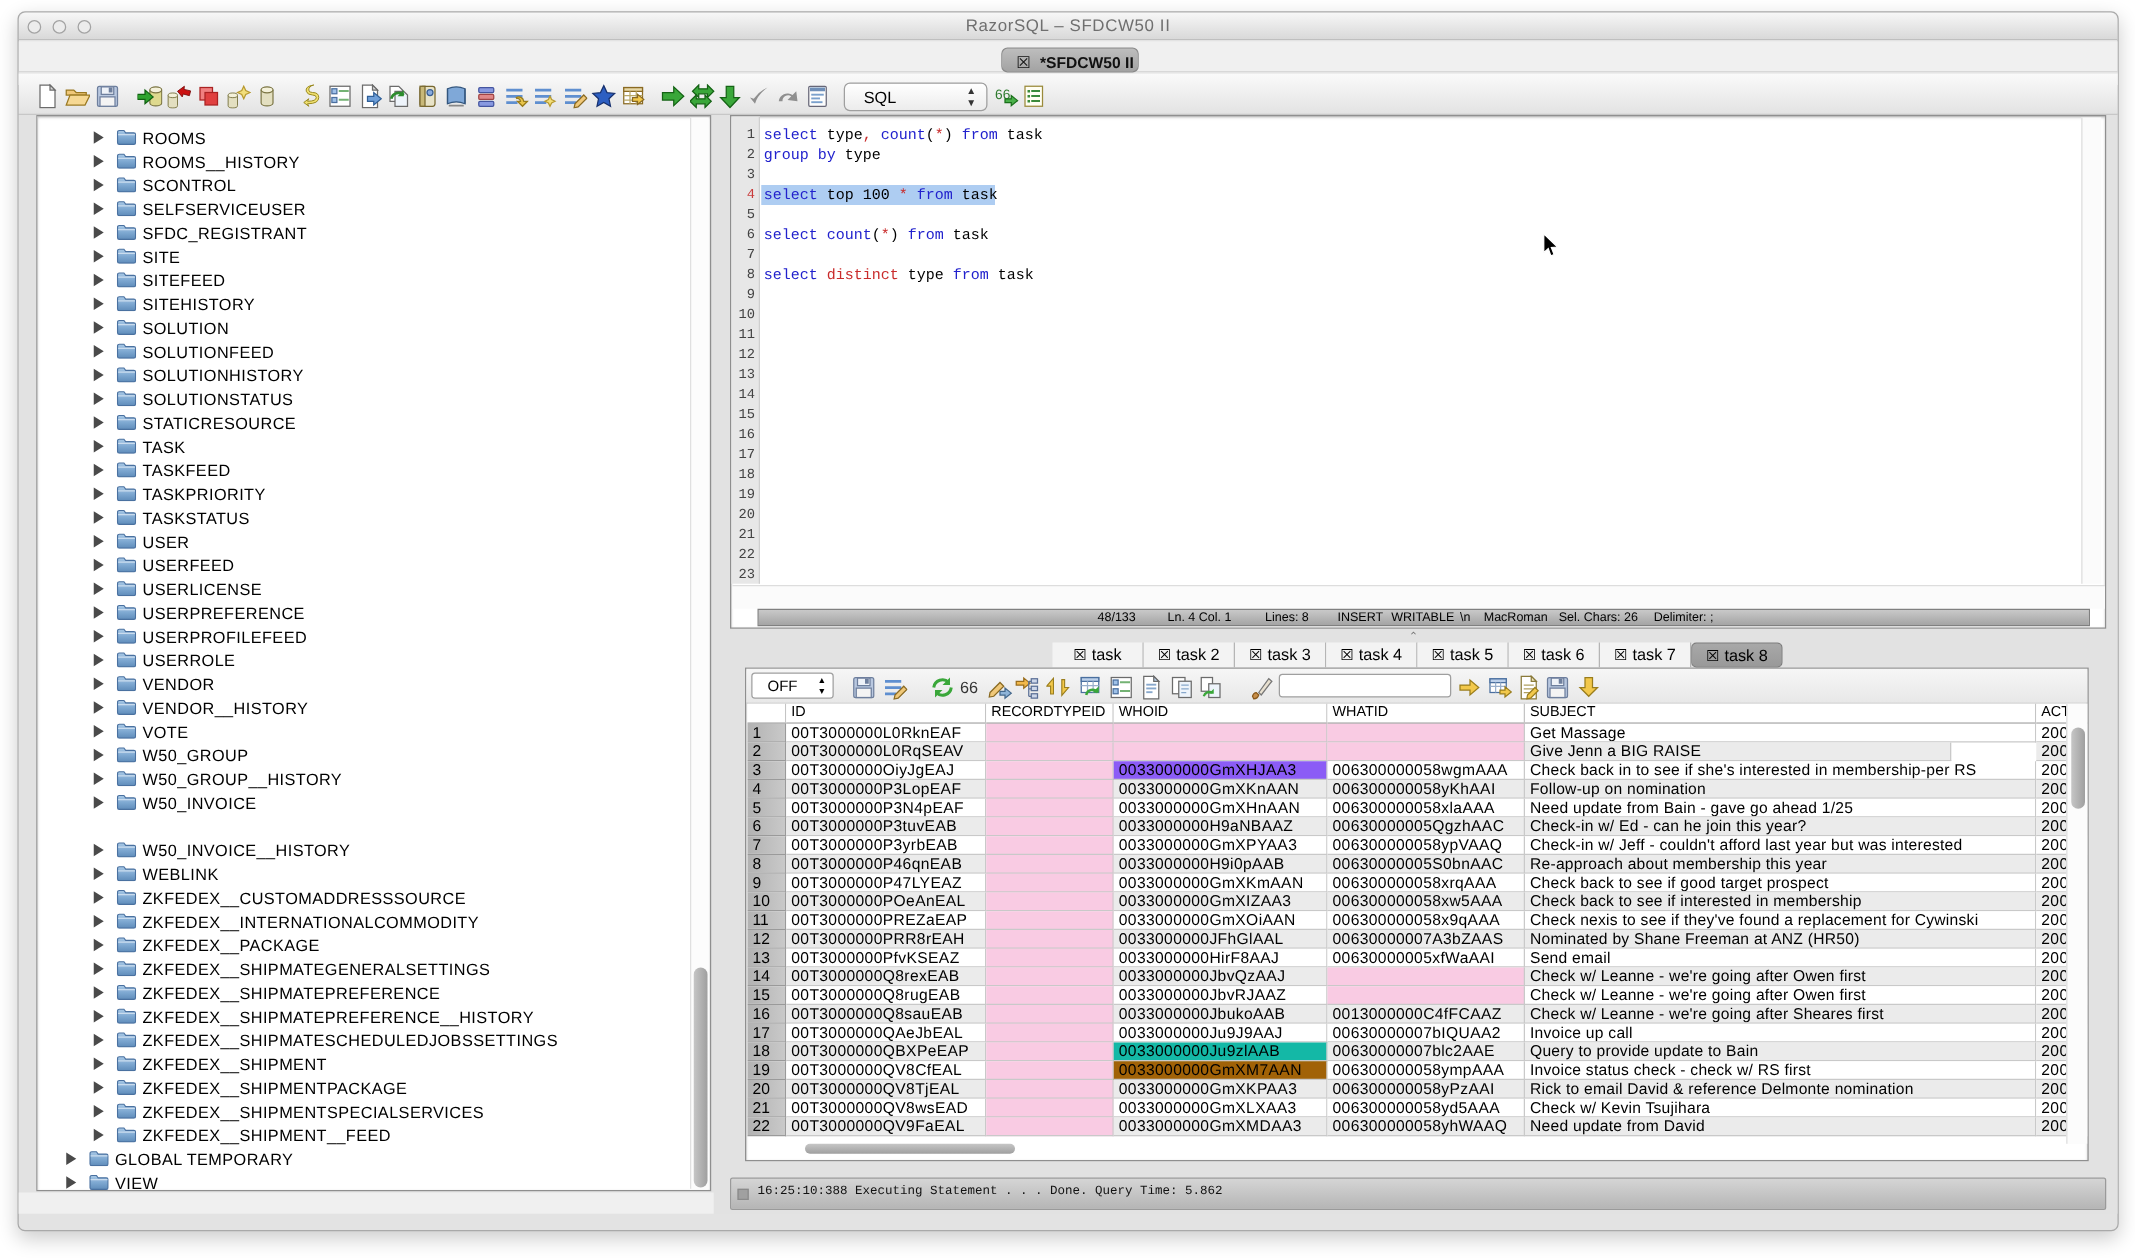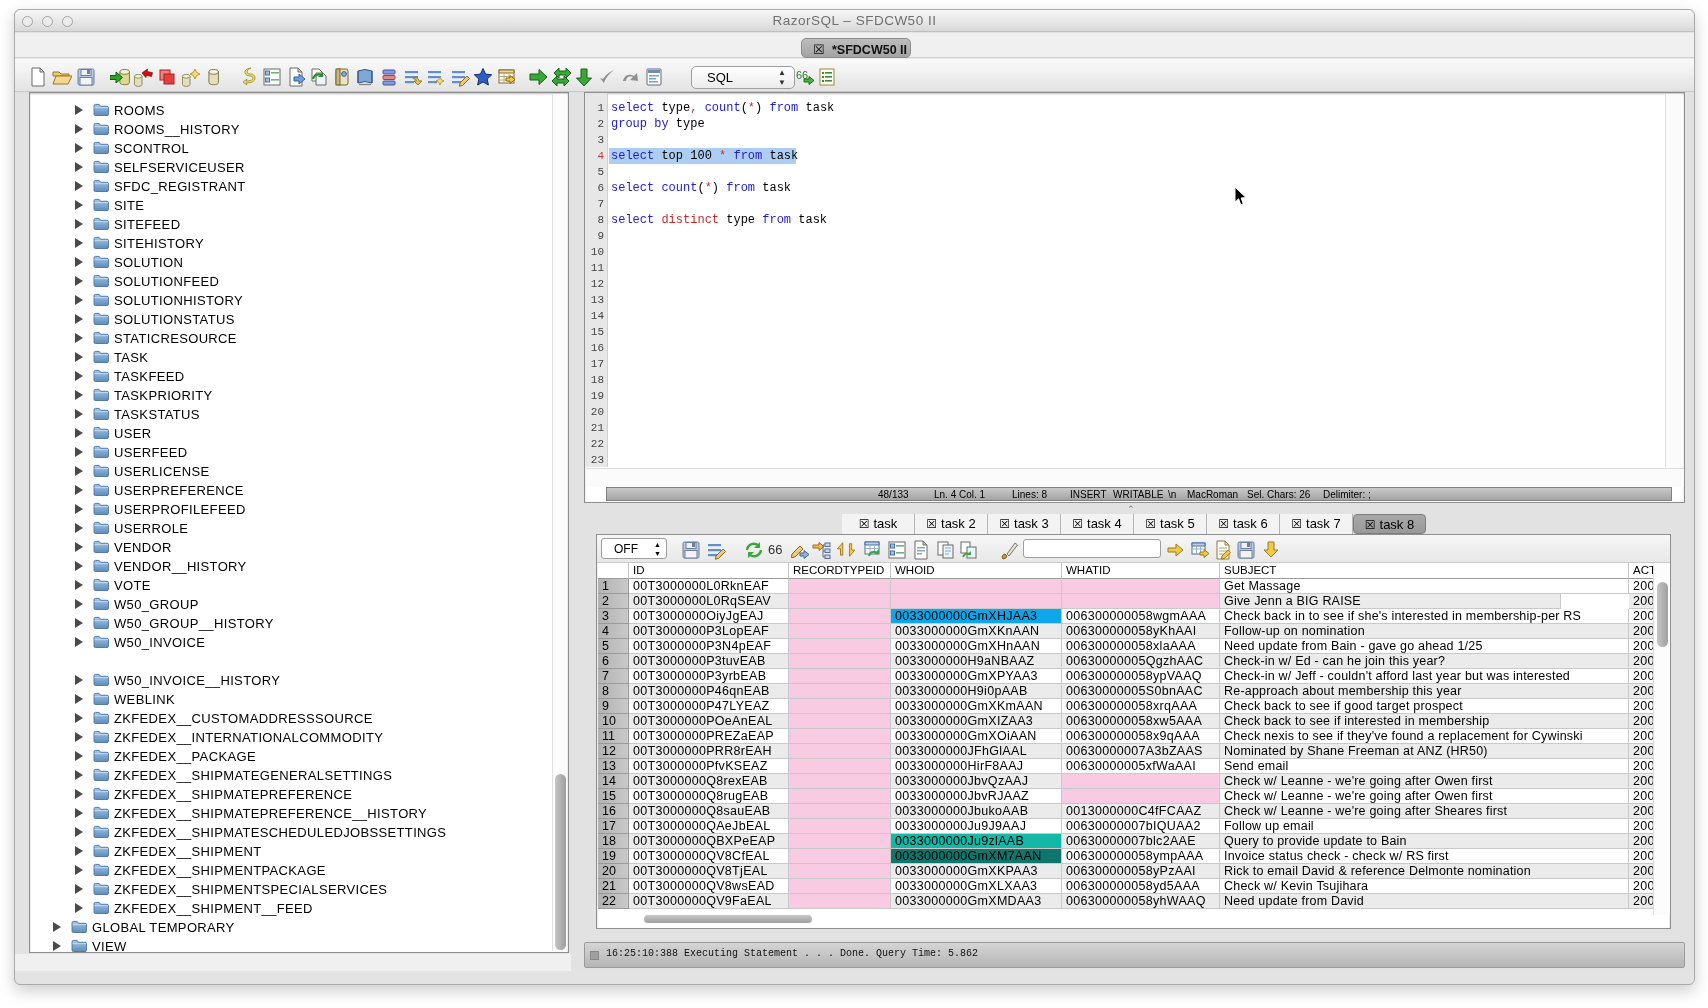--- a/index.html
+++ b/index.html
@@ -211,7 +211,7 @@
         <rect x="5" y="13" width="2" height="2" fill="#3a8a3a"></rect>
         <rect x="8" y="13" width="7" height="1.6" fill="#3a8a3a"></rect>
       </svg>
-<div style="position:absolute;left:676px;top:7px;width:104px;height:23px;background:linear-gradient(#fff,#ececec);border:1px solid #9f9f9f;border-radius:5px;font-size:13px;color:#000">
+<div style="position:absolute;left:660px;top:7px;width:115px;height:23px;background:linear-gradient(#fff,#ececec);border:1px solid #9f9f9f;border-radius:5px;font-size:13px;color:#000">
         <span style="position:absolute;left:15px;top:3px">SQL</span>
         <span style="position:absolute;right:8px;top:1px;font-size:8px;color:#333;line-height:10px">▲<br>▼</span>
       </div>

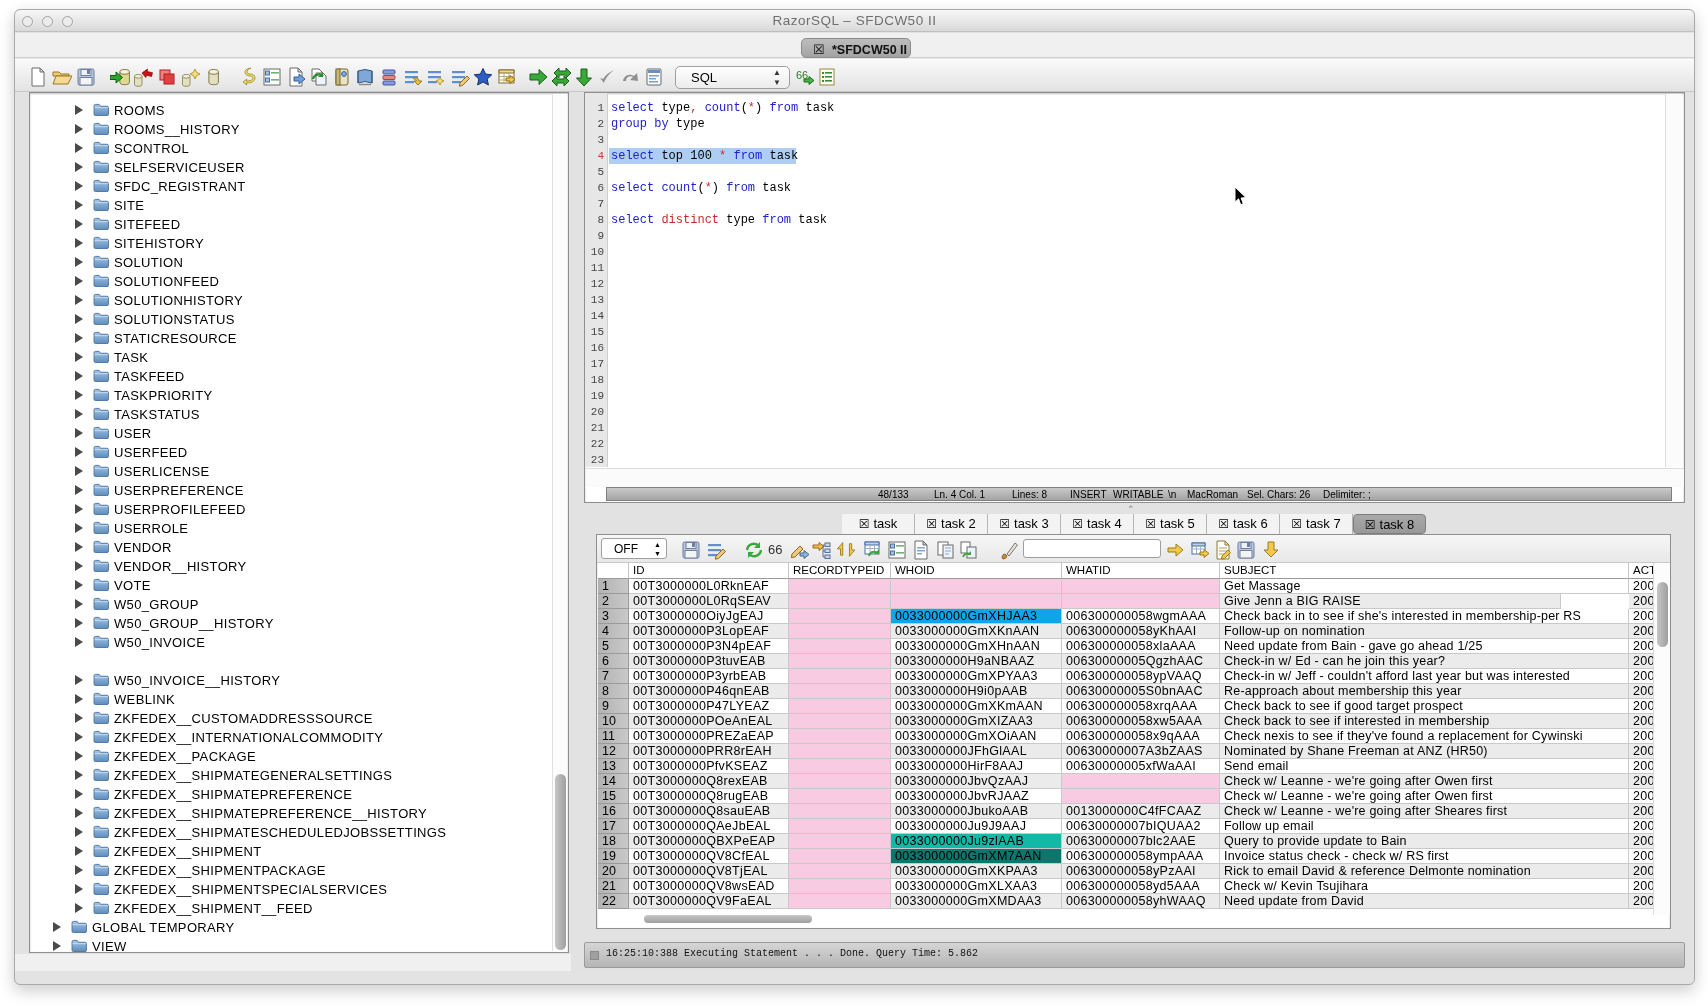--- a/index.html
+++ b/index.html
@@ -1077,7 +1077,7 @@
             <div class="cell rn" style="left:1px;width:31px">3</div>
             <div class="cell" style="left:32px;width:160px;background:#fff">00T3000000OiyJgEAJ</div>
             <div class="cell pink" style="left:192px;width:102px"></div>
-            <div class="cell" style="left:294px;width:171px;background:#0ea5e9">0033000000GmXHJAA3</div>
+            <div class="cell" style="left:294px;width:171px;background:#8b5cf6">0033000000GmXHJAA3</div>
             <div class="cell" style="left:465px;width:158px;background:#fff">006300000058wgmAAA</div>
             <div class="cell subj" style="left:623px;width:409px;background:#fff">Check back in to see if she's interested in membership-per RS</div>
             <div class="cell" style="left:1032px;width:41px;background:#fff">200</div>

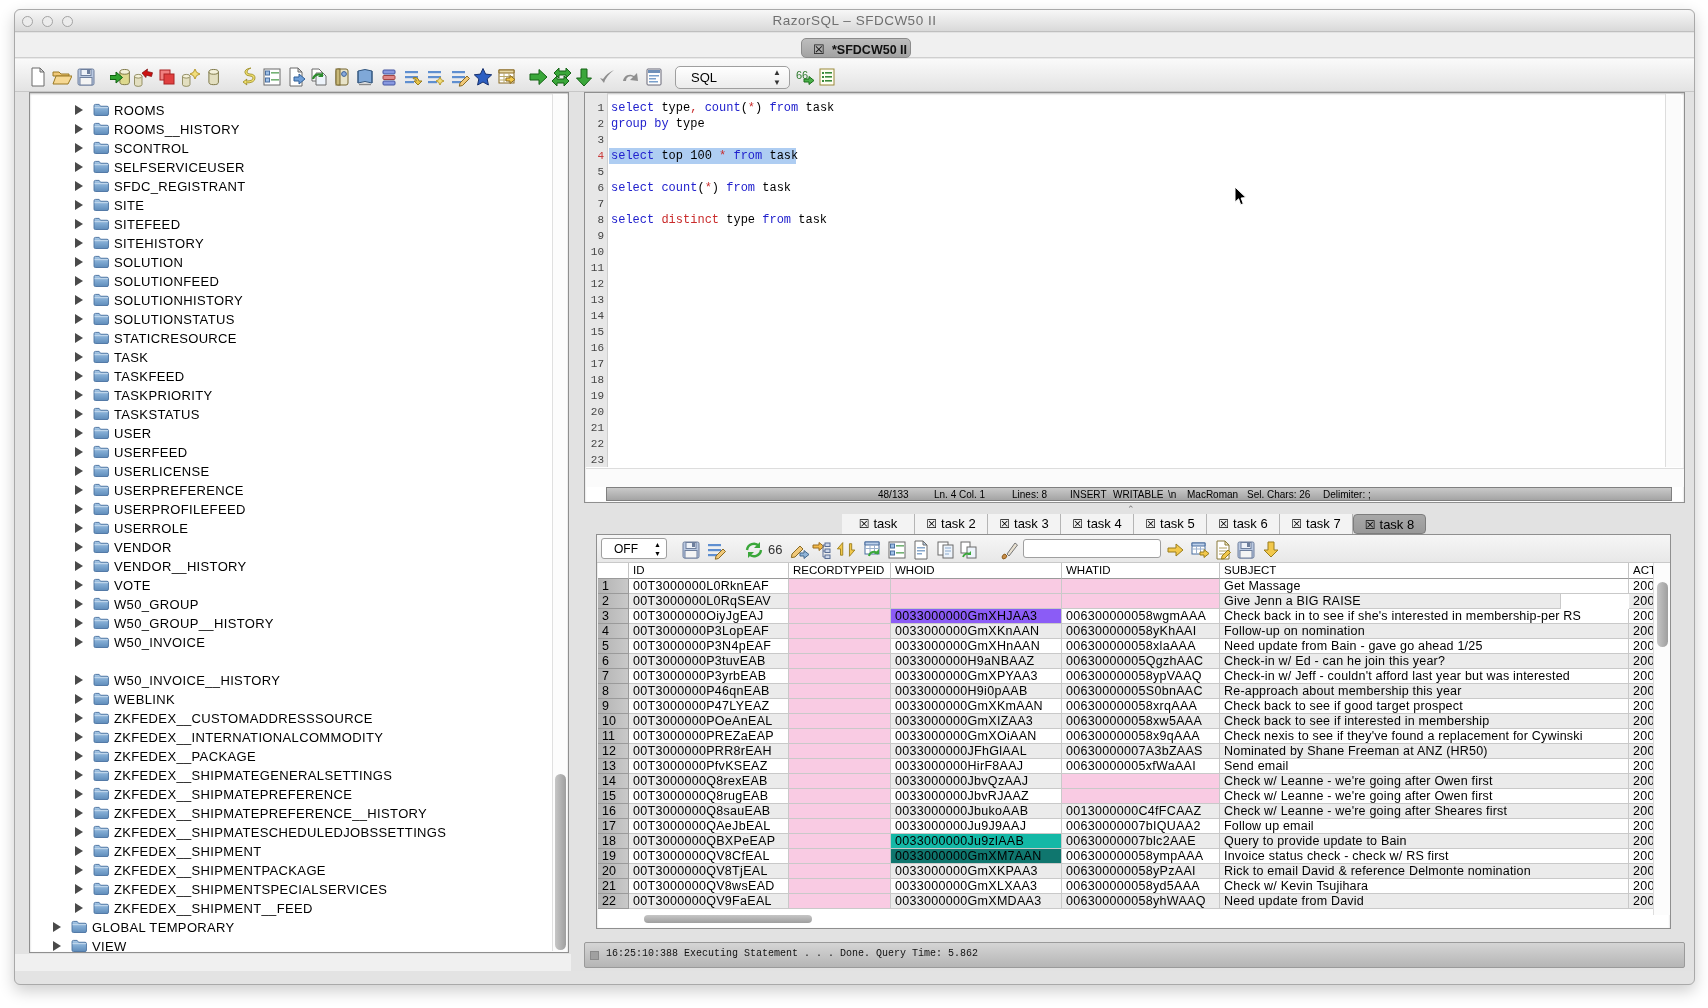--- a/index.html
+++ b/index.html
@@ -1205,7 +1205,7 @@
             <div class="cell pink" style="left:192px;width:102px"></div>
             <div class="cell" style="left:294px;width:171px;background:#fff">0033000000Ju9J9AAJ</div>
             <div class="cell" style="left:465px;width:158px;background:#fff">00630000007bIQUAA2</div>
-            <div class="cell subj" style="left:623px;width:409px;background:#fff">Follow up email</div>
+            <div class="cell subj" style="left:623px;width:409px;background:#fff">Invoice up call</div>
             <div class="cell" style="left:1032px;width:41px;background:#fff">200</div>
           </div>
 <div class="rrow" style="top:271px;width:1073px">

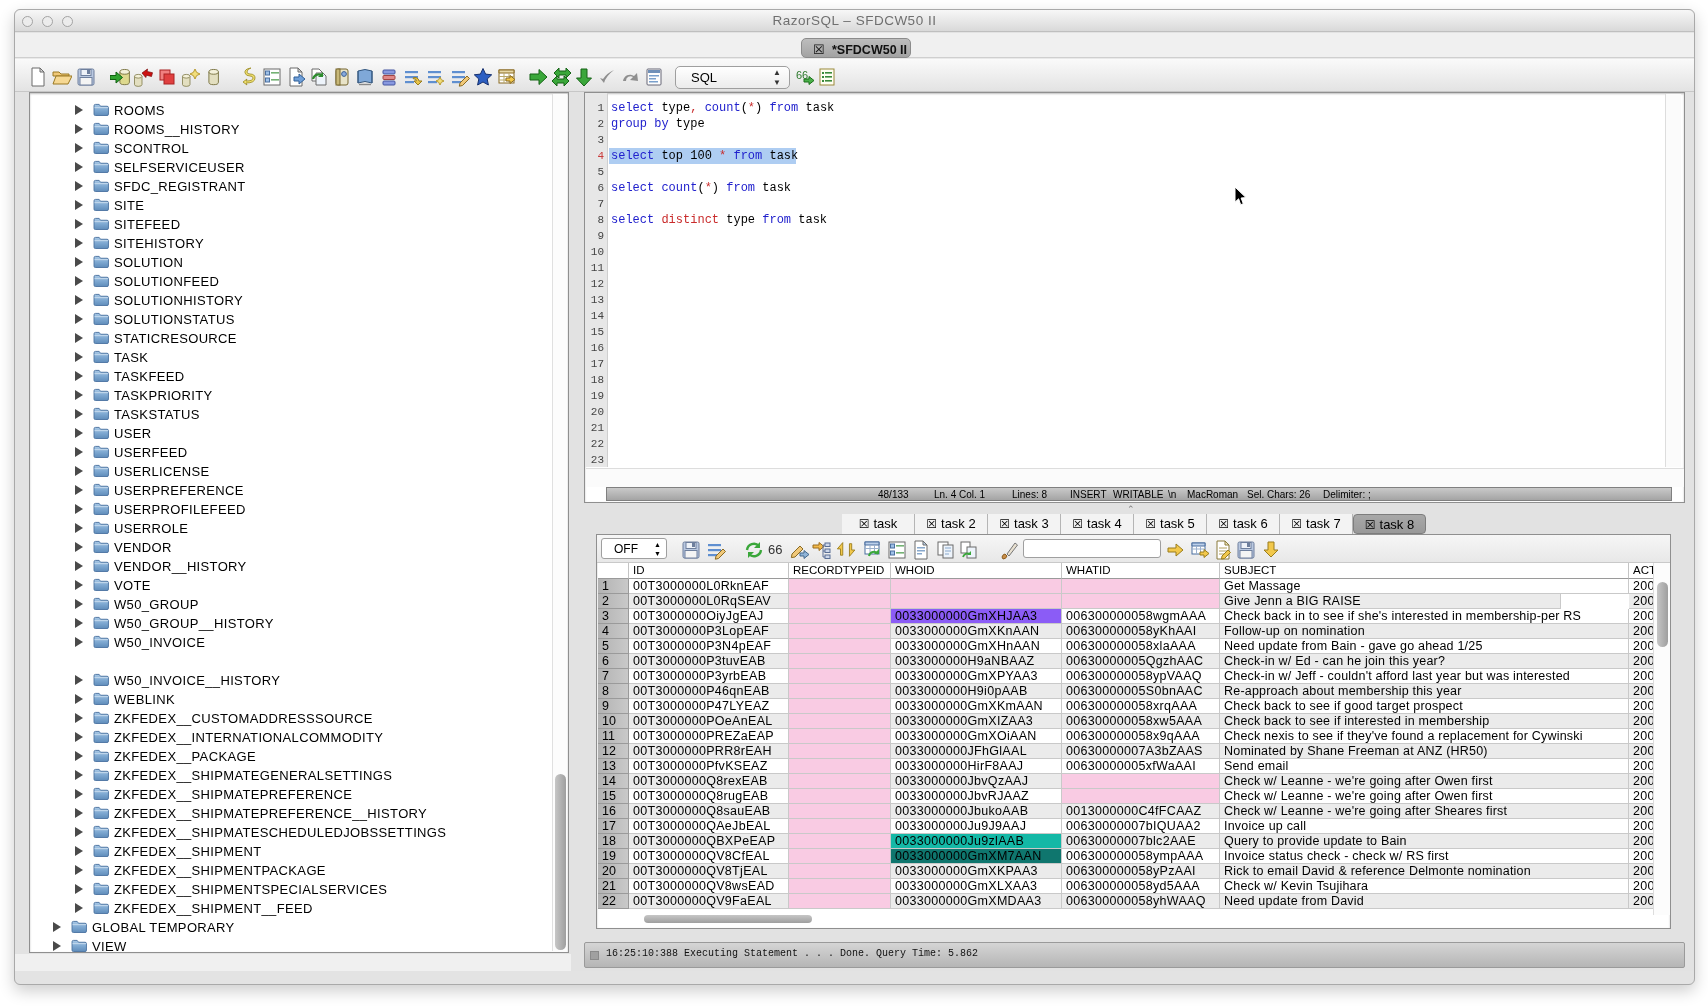--- a/index.html
+++ b/index.html
@@ -1221,7 +1221,7 @@
             <div class="cell rn" style="left:1px;width:31px">19</div>
             <div class="cell" style="left:32px;width:160px;background:#fff">00T3000000QV8CfEAL</div>
             <div class="cell pink" style="left:192px;width:102px"></div>
-            <div class="cell" style="left:294px;width:171px;background:#0f766e">0033000000GmXM7AAN</div>
+            <div class="cell" style="left:294px;width:171px;background:#a16207">0033000000GmXM7AAN</div>
             <div class="cell" style="left:465px;width:158px;background:#fff">006300000058ympAAA</div>
             <div class="cell subj" style="left:623px;width:409px;background:#fff">Invoice status check - check w/ RS first</div>
             <div class="cell" style="left:1032px;width:41px;background:#fff">200</div>

